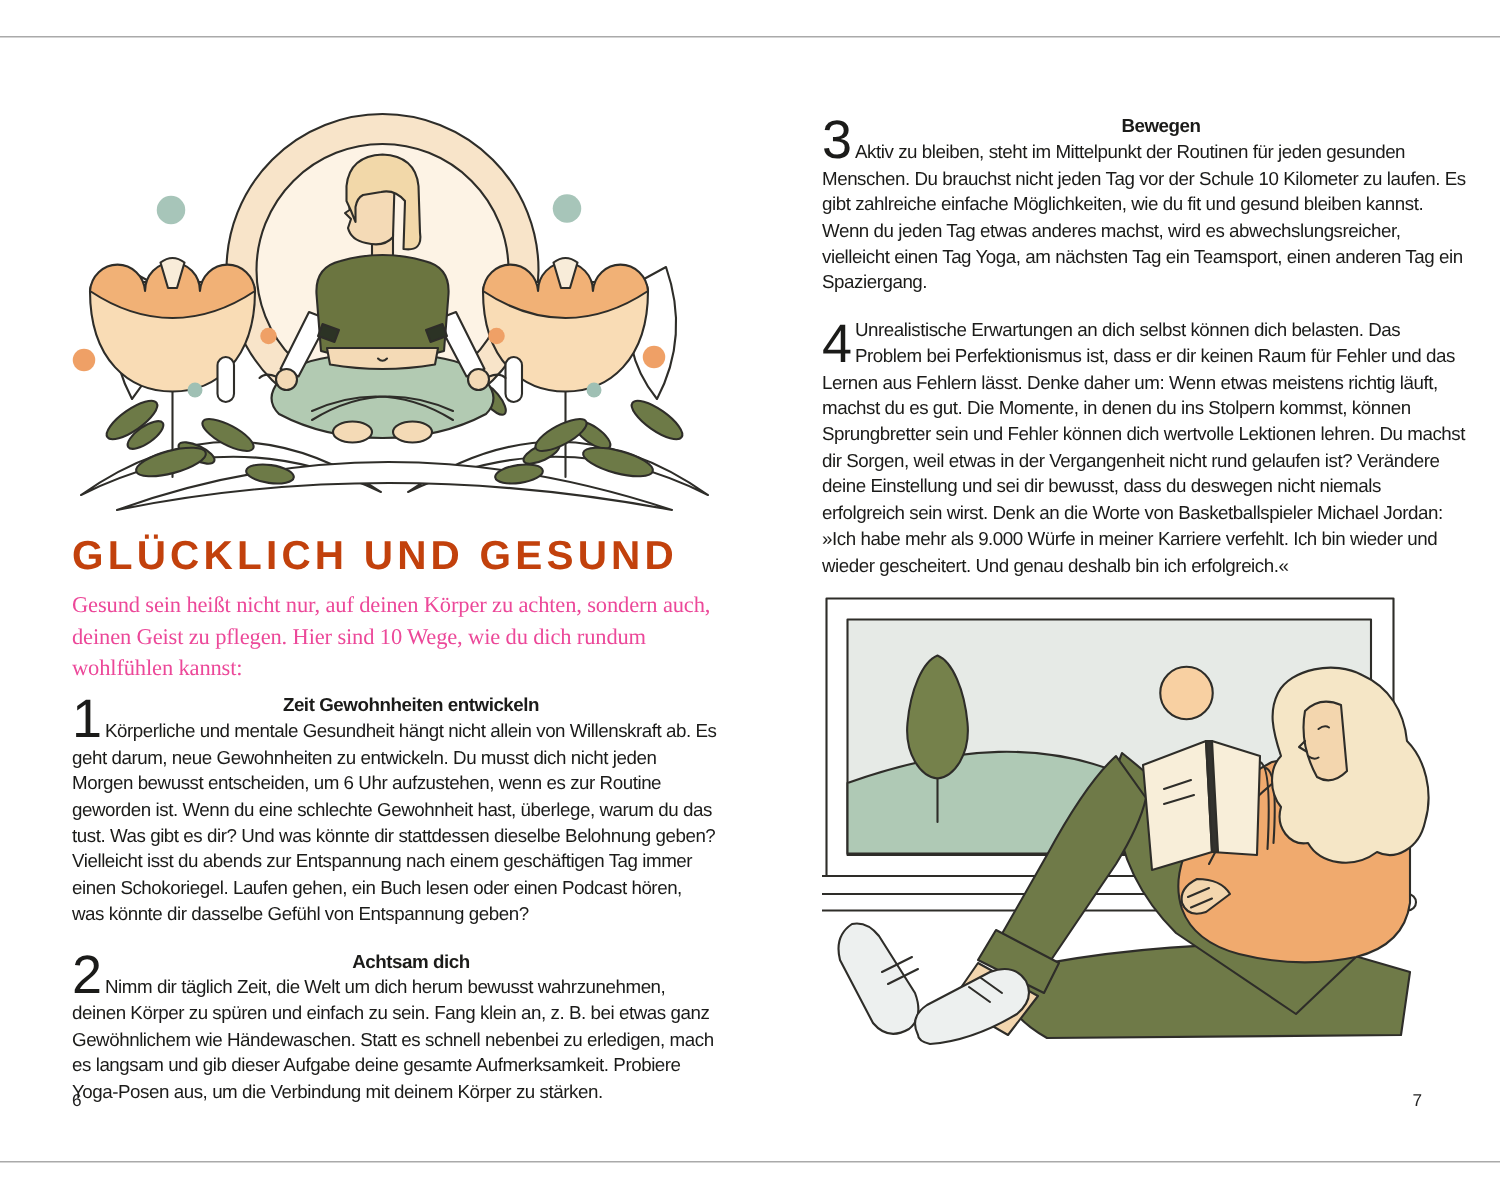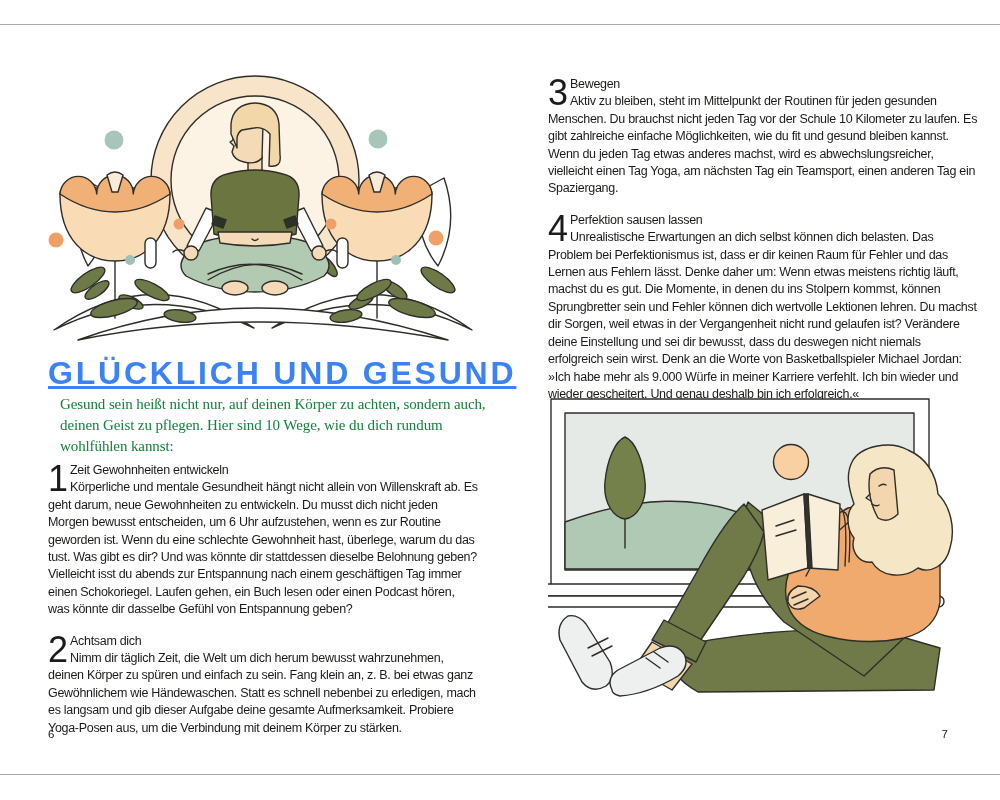--- a/index.html
+++ b/index.html
@@ -35,7 +35,7 @@
     float:left;width:20px;margin-right:2px;
     font-size:36px;line-height:33px;font-weight:400;letter-spacing:0;color:#1b1b19;
   }
-  .item .head{font-weight:normal;}
+  .item .head{font-weight:bold;text-align:center;}
   .pagenum{position:absolute;top:704px;font-size:11.5px;color:#222;}
   .page.left .pagenum{left:0;}
   .page.right .pagenum{right:30px;}

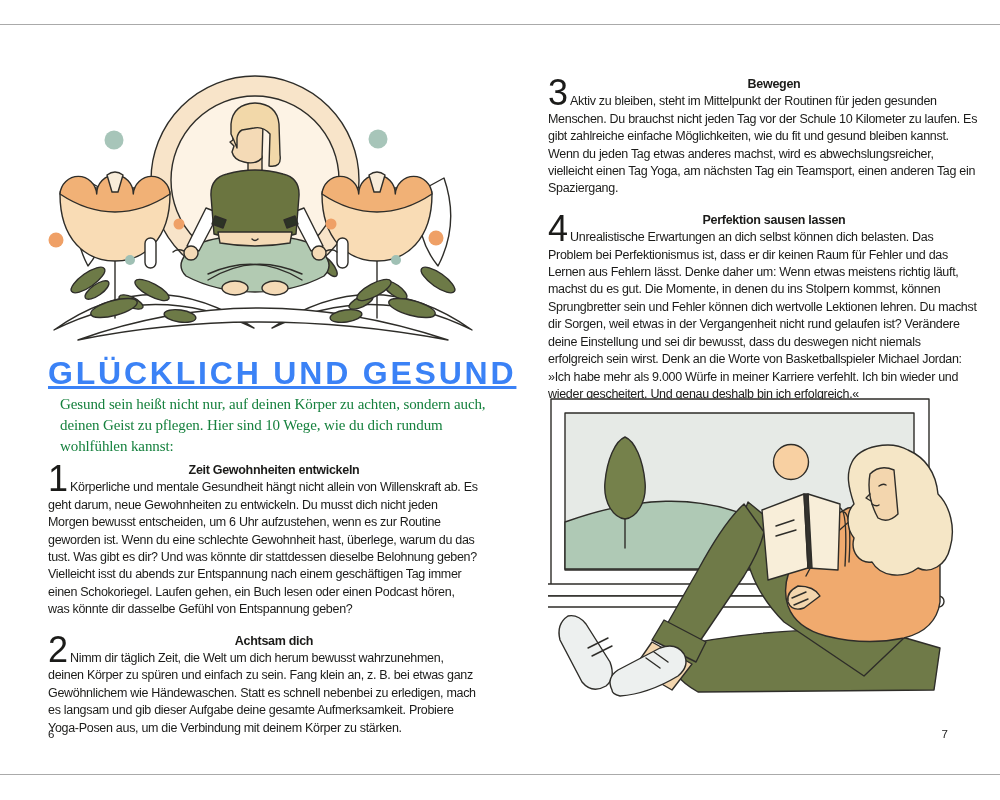--- a/index.html
+++ b/index.html
@@ -160,7 +160,6 @@
     </div>
     <div class="item">
       <div class="num">4</div>
-      <div class="head">Perfektion sausen lassen</div>
       <div class="body">Unrealistische Erwartungen an dich selbst können dich belasten. Das Problem bei Perfektionismus ist, dass er dir keinen Raum für Fehler und das Lernen aus Fehlern lässt. Denke daher um: Wenn etwas meistens richtig läuft, machst du es gut. Die Momente, in denen du ins Stolpern kommst, können Sprungbretter sein und Fehler können dich wertvolle Lektionen lehren. Du machst dir Sorgen, weil etwas in der Vergangenheit nicht rund gelaufen ist? Verändere deine Einstellung und sei dir bewusst, dass du deswegen nicht niemals erfolgreich sein wirst. Denk an die Worte von Basketballspieler Michael Jordan: »Ich habe mehr als 9.000 Würfe in meiner Karriere verfehlt. Ich bin wieder und wieder gescheitert. Und genau deshalb bin ich erfolgreich.«</div>
     </div>
   </div>

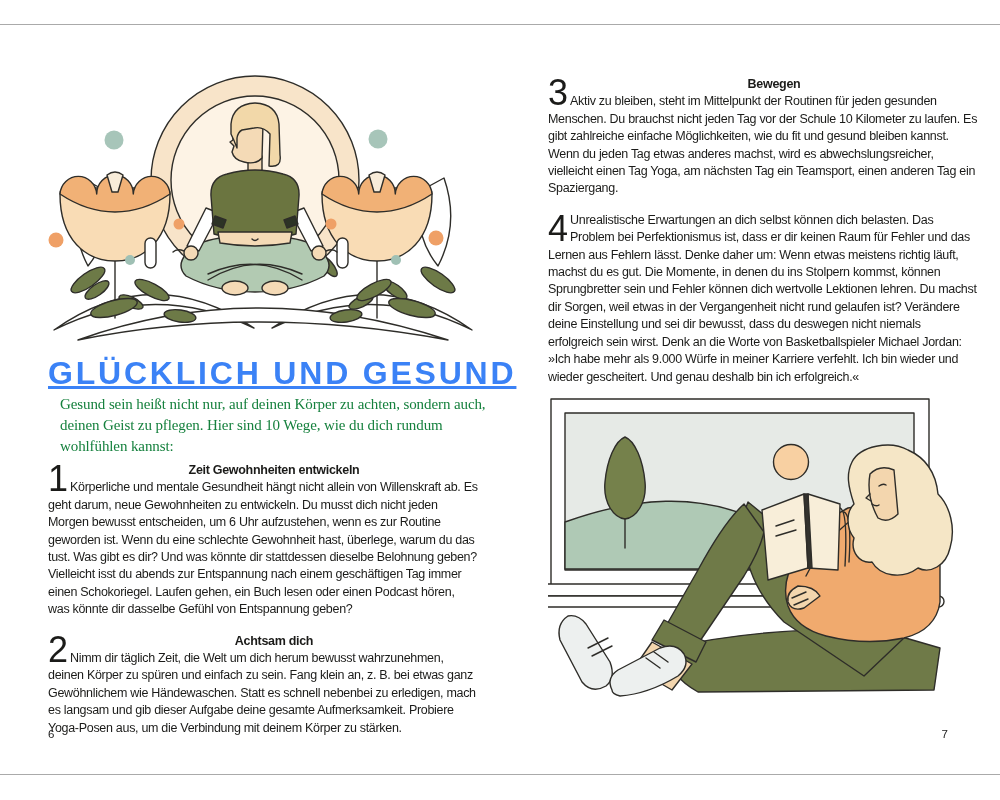--- a/index.html
+++ b/index.html
@@ -19,7 +19,7 @@
   .page.right .illu{top:366px;width:430px;height:332px;}
   .title{
     position:absolute;top:331px;left:0;white-space:nowrap;
-    font-size:32px;font-weight:bold;letter-spacing:2.8px;color:#3b82f6;text-decoration:underline;
+    font-size:27px;font-weight:bold;letter-spacing:2.8px;color:#c2410c;
   }
   .intro{
     position:absolute;top:370px;left:12px;width:430px;

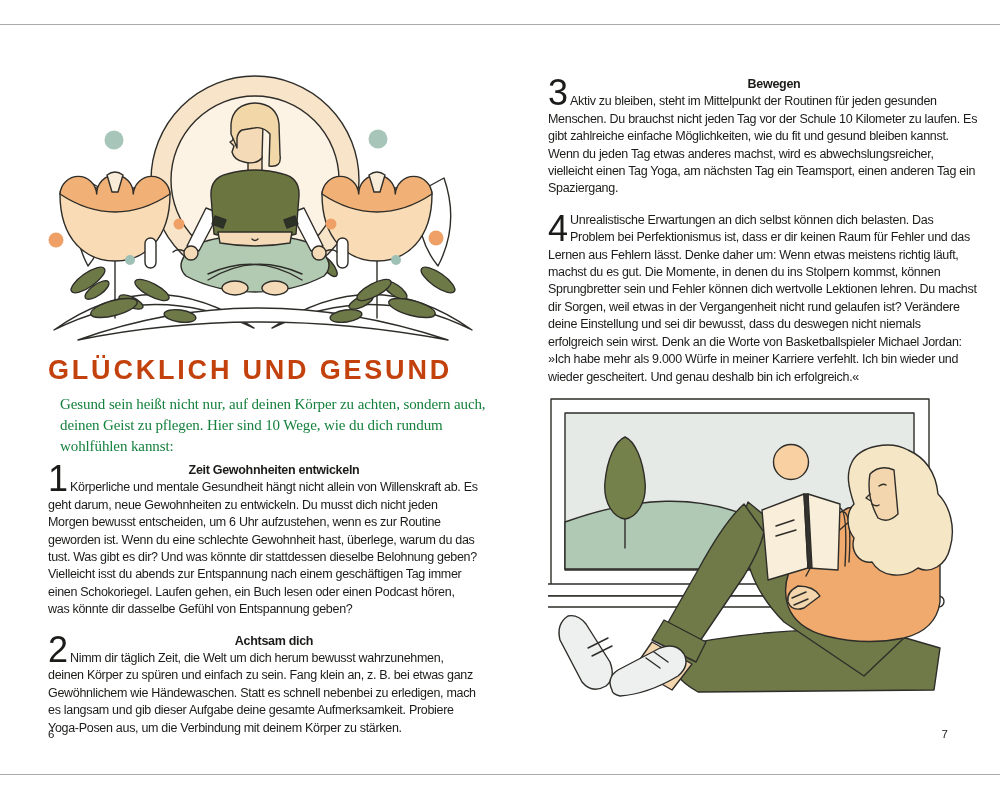--- a/index.html
+++ b/index.html
@@ -22,9 +22,9 @@
     font-size:27px;font-weight:bold;letter-spacing:2.8px;color:#c2410c;
   }
   .intro{
-    position:absolute;top:370px;left:12px;width:430px;
+    position:absolute;top:370px;left:0;width:430px;
     font-family:"Liberation Serif", serif;
-    font-size:15px;line-height:21px;letter-spacing:-0.1px;color:#15803d;
+    font-size:15px;line-height:21px;letter-spacing:-0.1px;color:#ec4899;
   }
   .items{position:absolute;left:0;width:430px;}
   .page.left .items{top:438px;}

